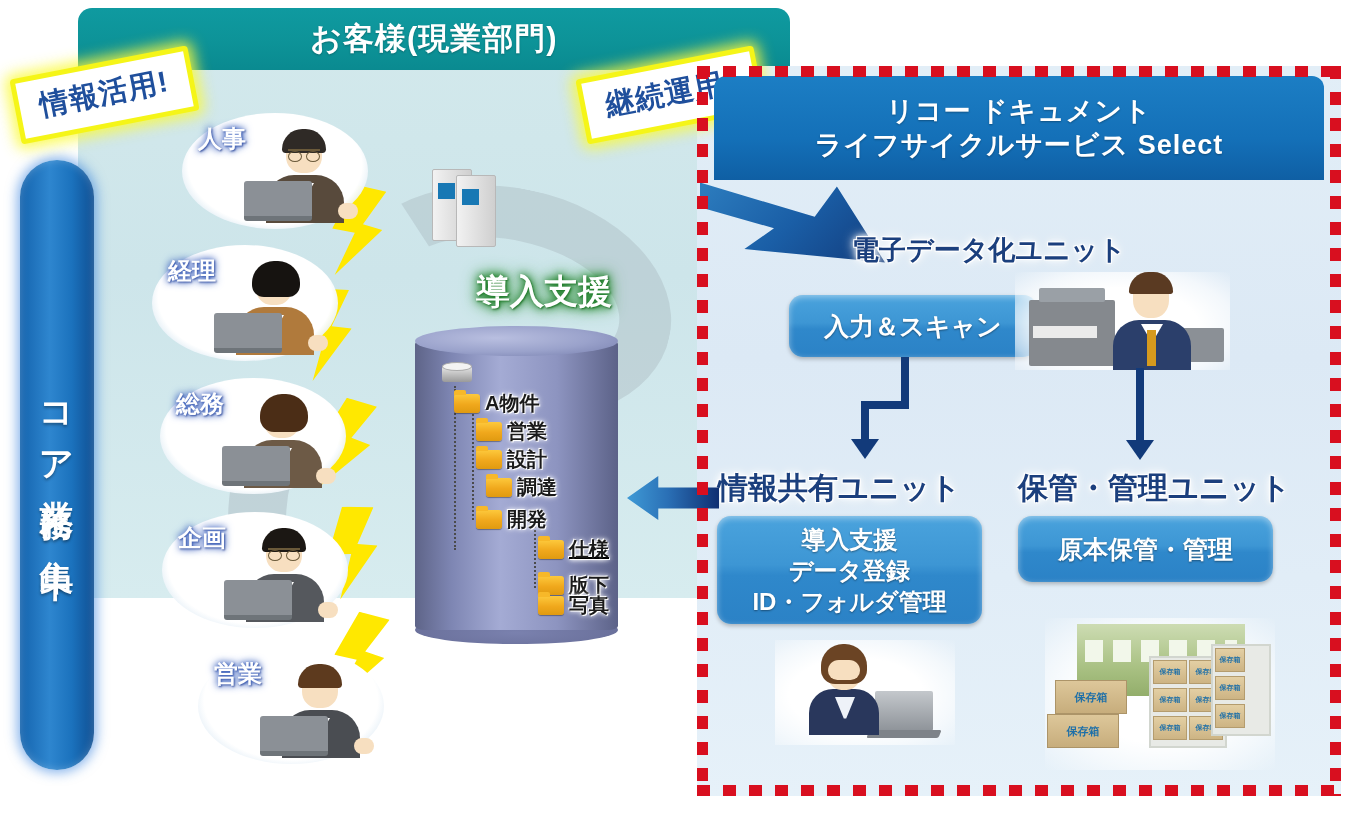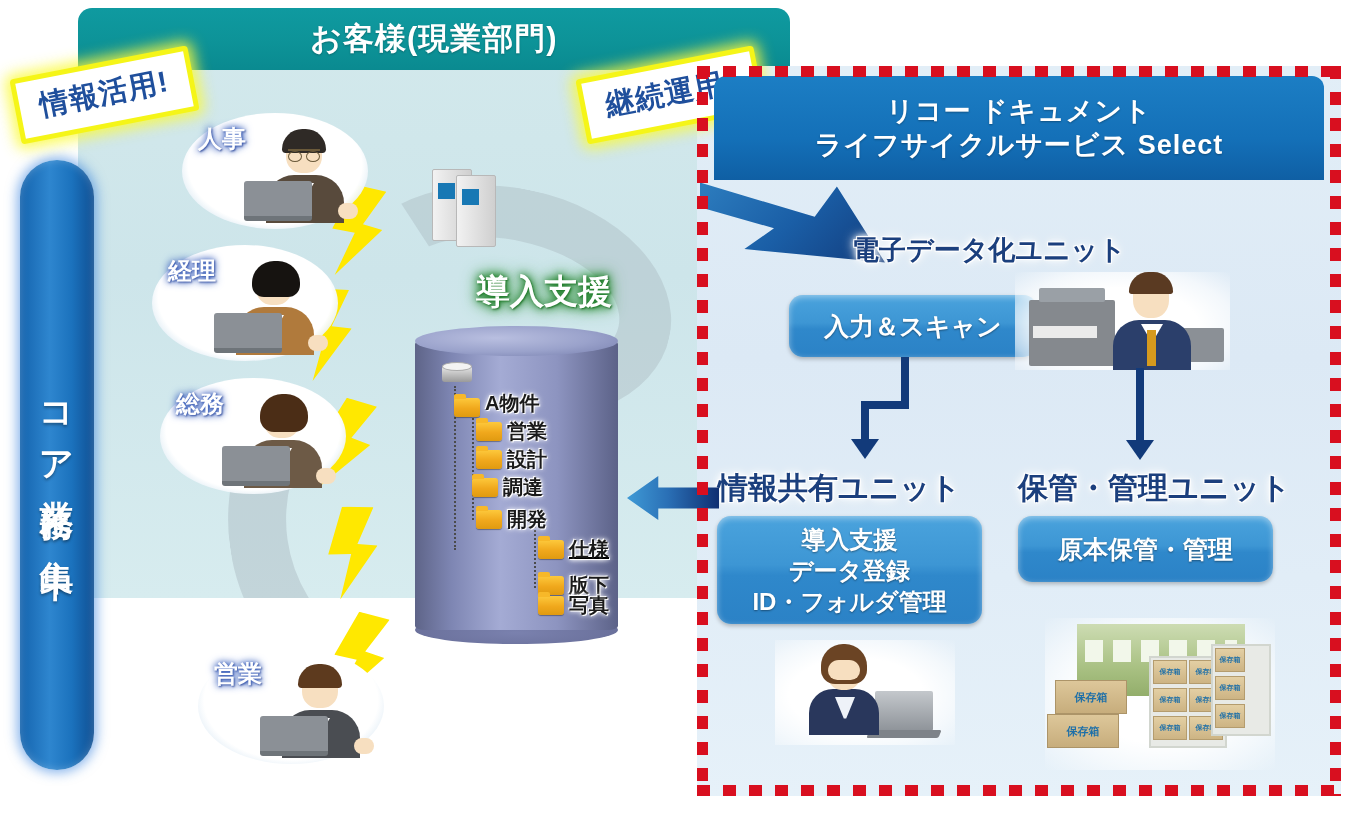--- a/index.html
+++ b/index.html
@@ -339,7 +339,7 @@
     <div class="dotline" style="left:34px; top:42px; height:118px;"></div>
     <div class="dotline" style="left:96px; top:150px; height:78px;"></div>
 
-    <div class="row" style="left:16px; top:30px;align-items:flex-end;">
+    <div class="row" style="left:16px; top:30px;">
         <div class="folder"></div>
         <span>A物件</span>
       </div>

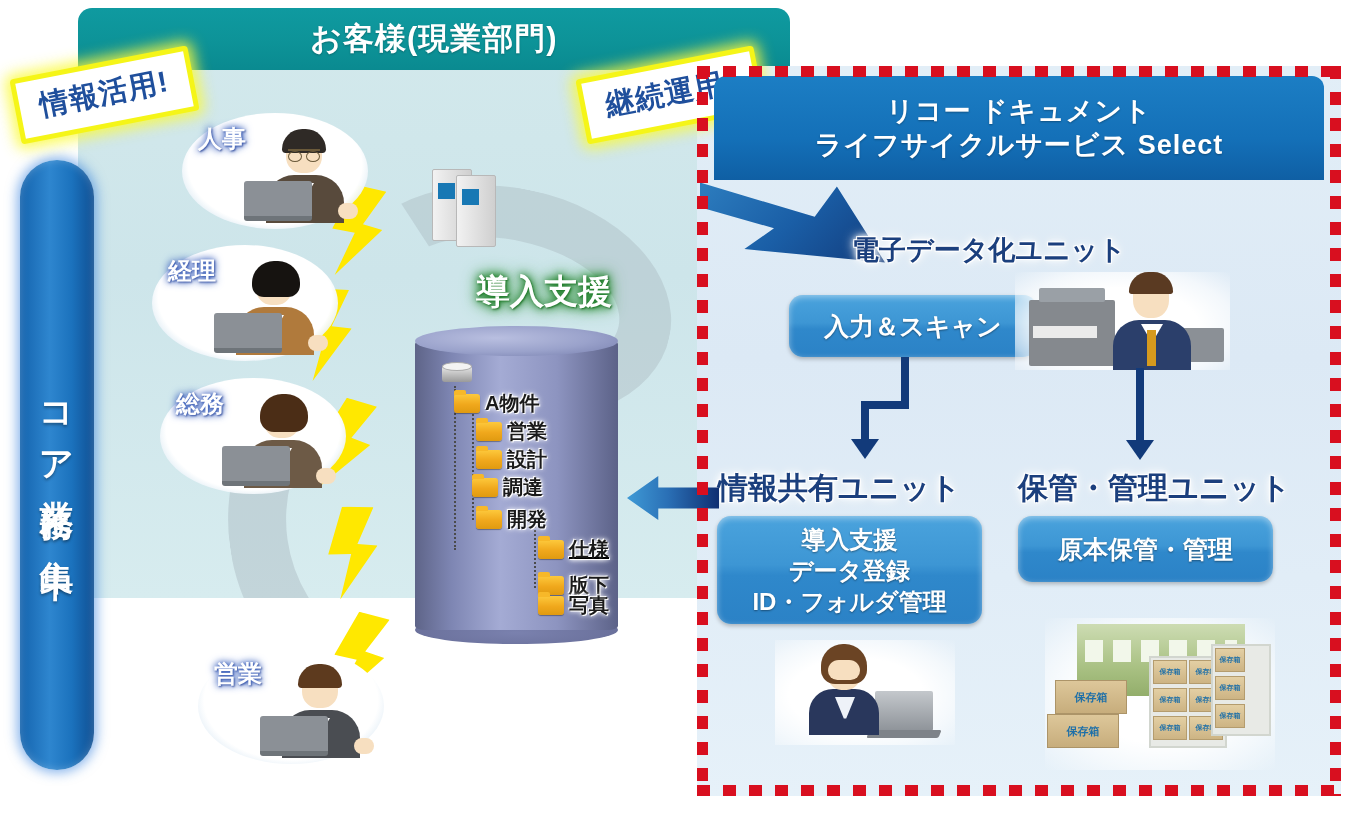--- a/index.html
+++ b/index.html
@@ -351,7 +351,7 @@
         <div class="folder"></div>
         <span>設計</span>
       </div>
-    <div class="row" style="left:34px; top:114px;justify-content:flex-end;">
+    <div class="row" style="left:48px; top:114px;justify-content:flex-end;">
         <div class="folder"></div>
         <span>調達</span>
       </div>

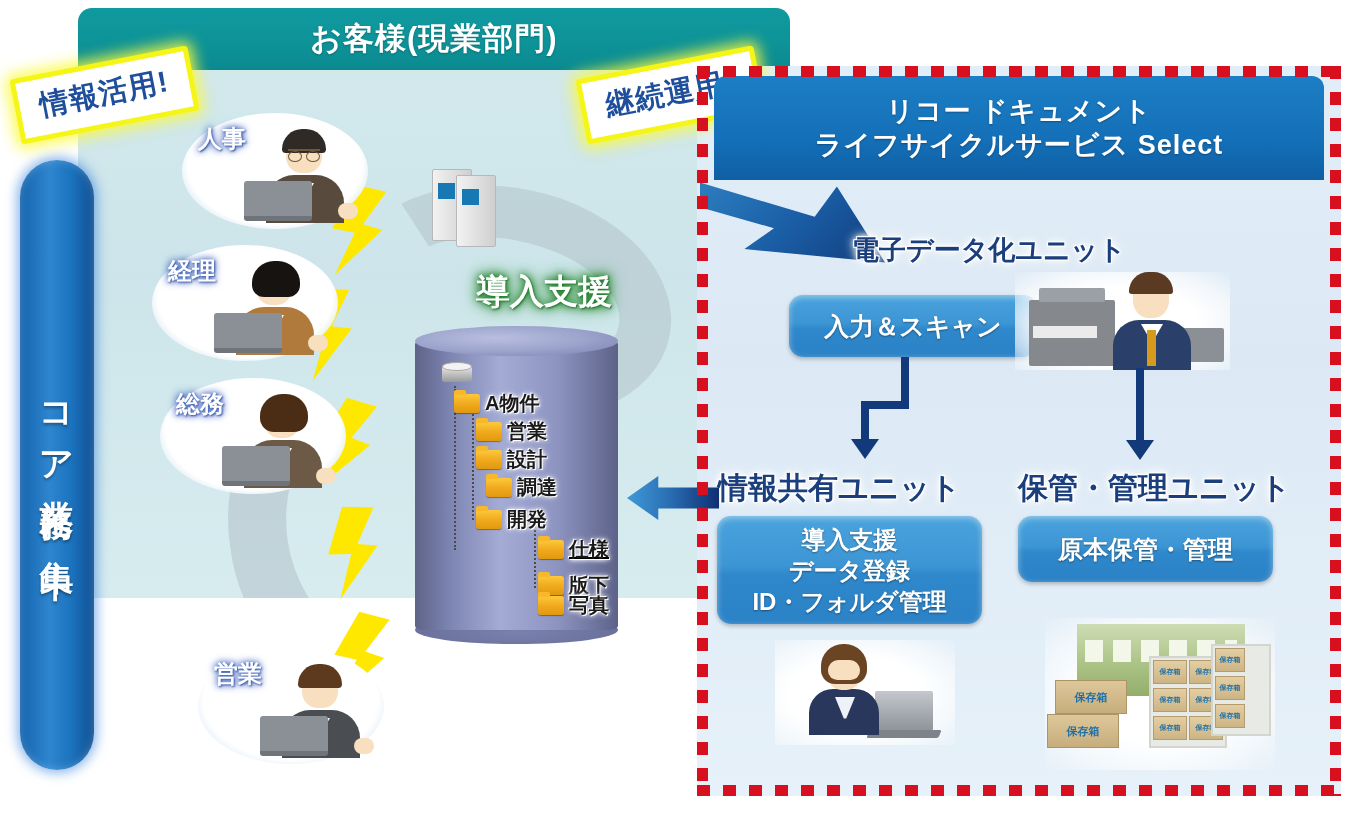--- a/index.html
+++ b/index.html
@@ -309,6 +309,19 @@
     </div>
   </div>
 
+  <div class="persona" style="left:162px; top:512px;">
+    <div class="persona-label">企画</div>
+    <div class="pfig">
+      <div class="phead"></div>
+        <div class="phair" style="background:#1b1713;"></div>
+      <div class="pbody" style="background:#55585d;"></div>
+      <div class="pshirt"></div>
+        <div class="ptie" style="background:#2f7a38;"></div>
+      <div class="pglasses"></div>
+        <div class="plaptop"></div>
+        <div class="phand"></div>
+    </div>
+  </div>
 
   <div class="persona" style="left:198px; top:648px;">
     <div class="persona-label">営業</div>

